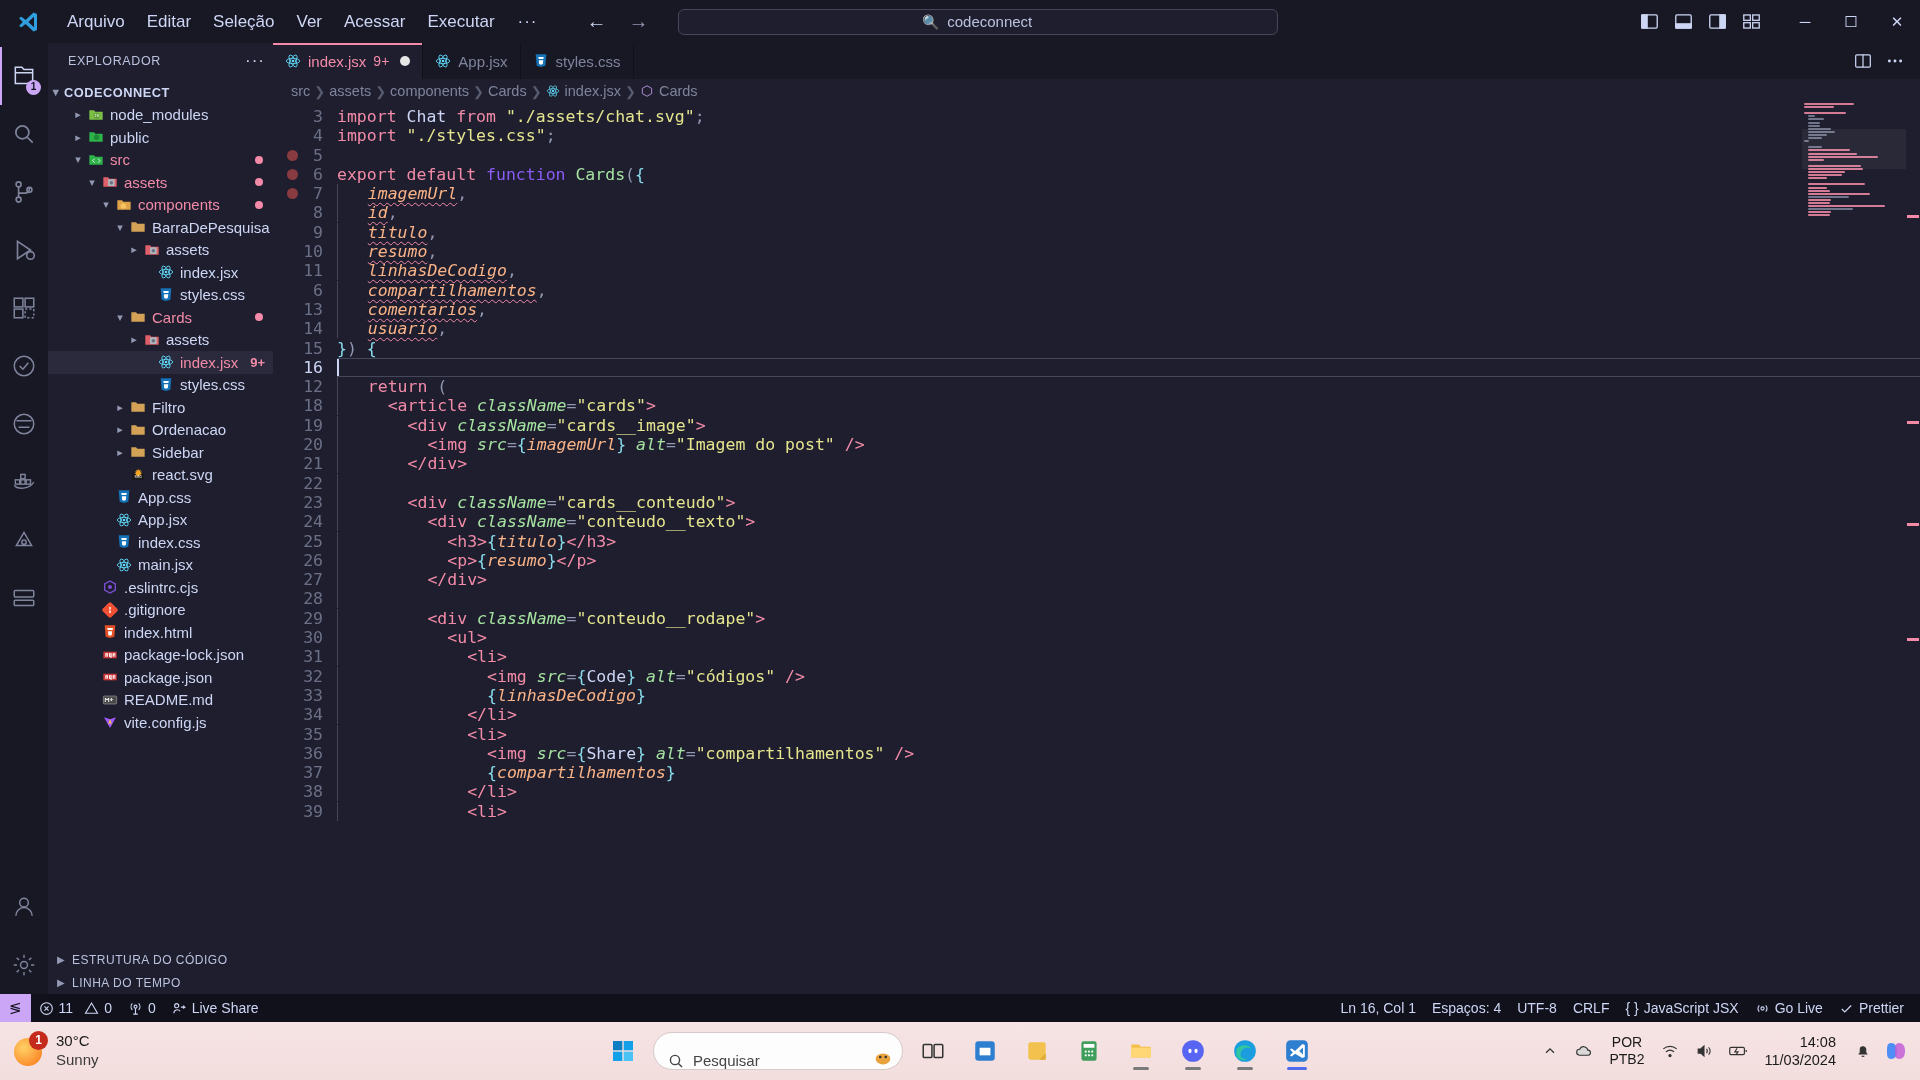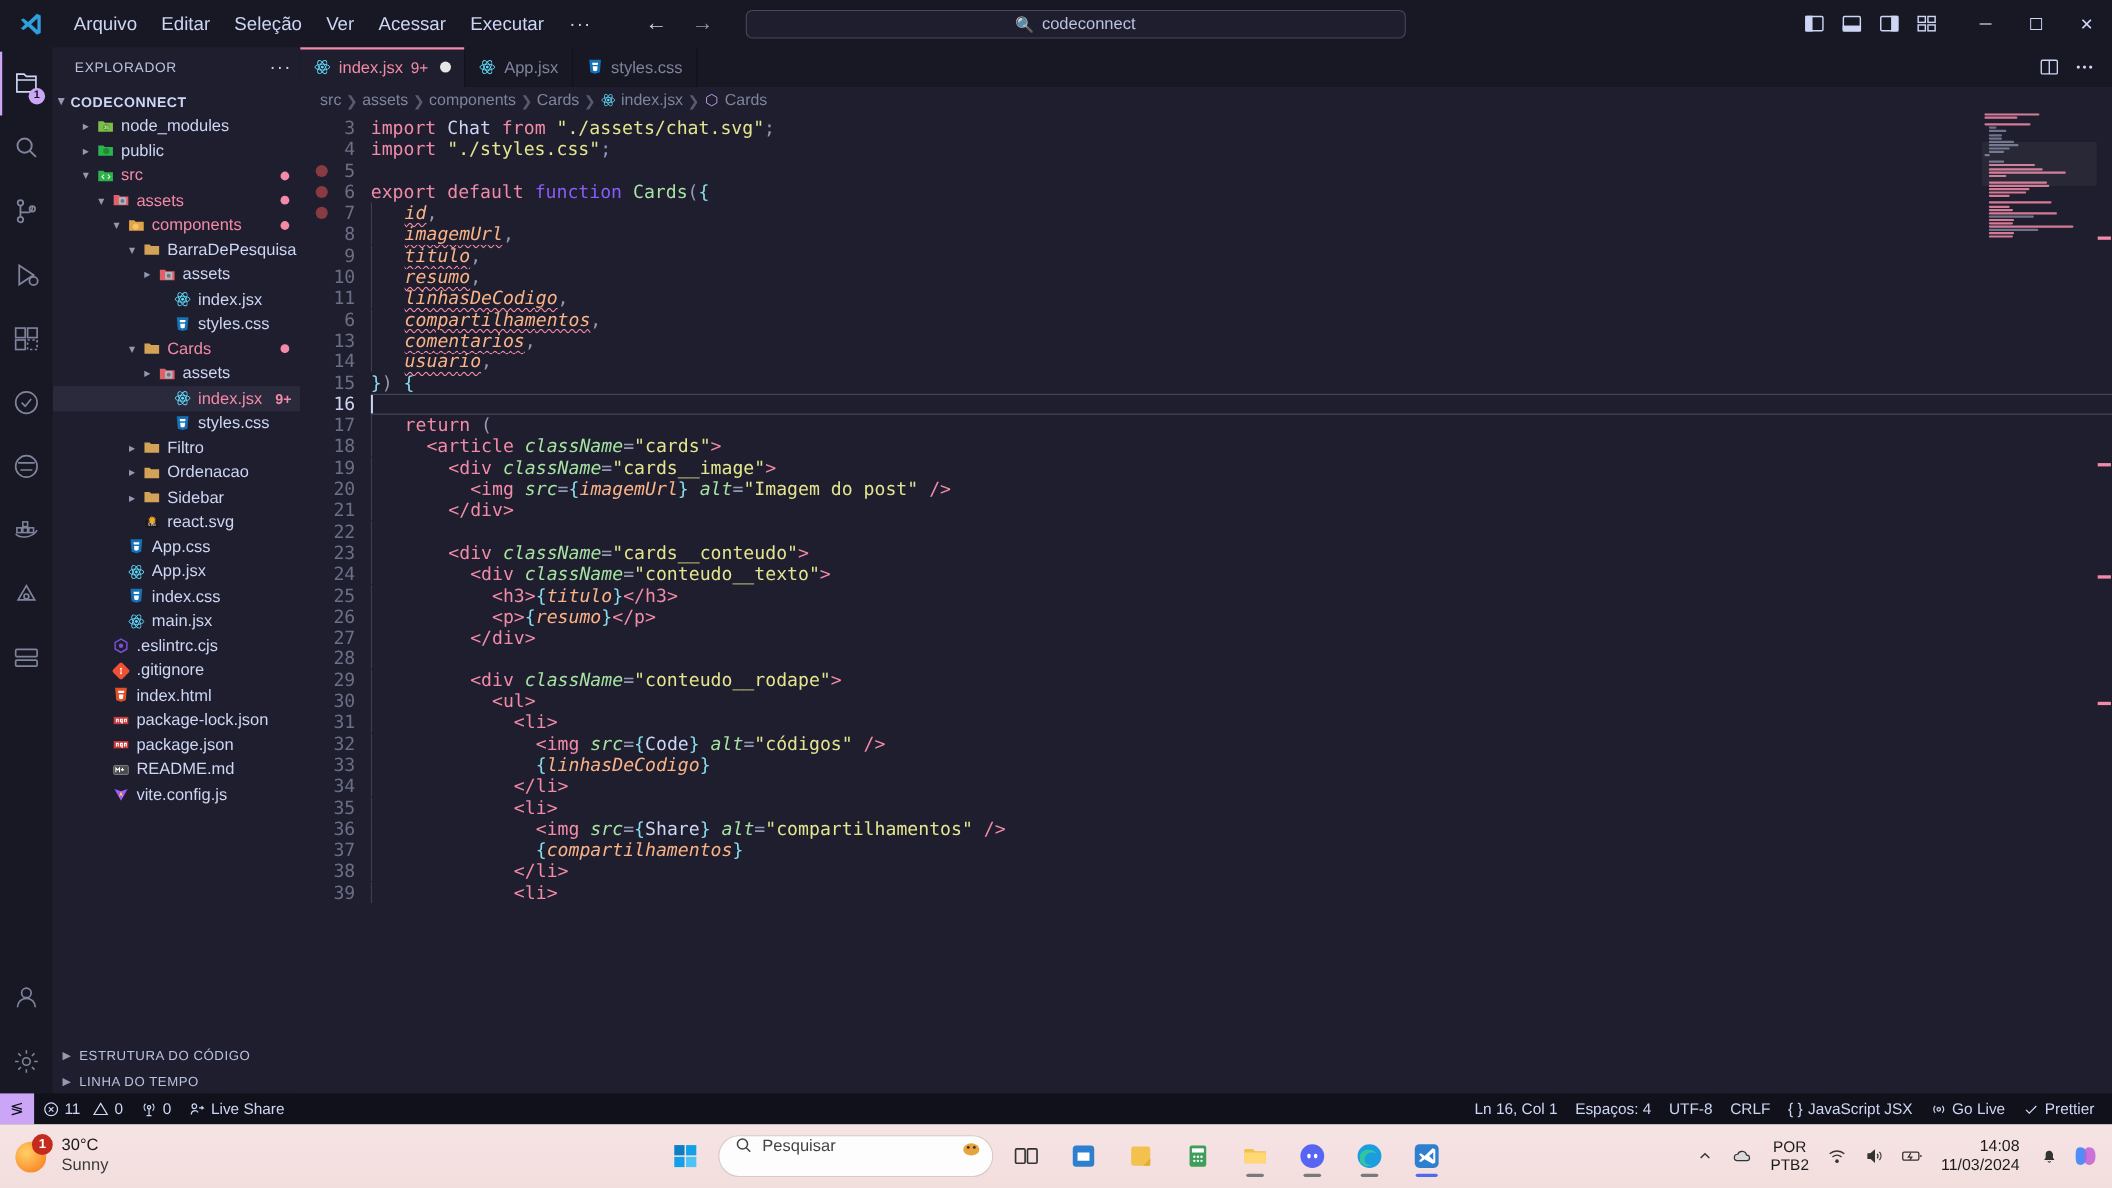--- a/index.html
+++ b/index.html
@@ -851,8 +851,8 @@
             <div class="cline"><span class="kw">import </span><span class="str">"./styles.css"</span><span class="punc">;</span></div>
             <div class="cline"></div>
             <div class="cline"><span class="kw">export </span><span class="kw">default </span><span class="kw2">function </span><span class="fn">Cards</span><span class="punc">(</span><span class="brace">{</span></div>
+            <div class="cline"><span class="indent"> </span><span class="plain">  </span><span class="param">imagemUrl</span><span class="punc">,</span></div>
             <div class="cline"><span class="indent"> </span><span class="plain">  </span><span class="param">id</span><span class="punc">,</span></div>
-            <div class="cline"><span class="indent"> </span><span class="plain">  </span><span class="param">imagemUrl</span><span class="punc">,</span></div>
             <div class="cline"><span class="indent"> </span><span class="plain">  </span><span class="param">titulo</span><span class="punc">,</span></div>
             <div class="cline"><span class="indent"> </span><span class="plain">  </span><span class="param">resumo</span><span class="punc">,</span></div>
             <div class="cline"><span class="indent"> </span><span class="plain">  </span><span class="param">linhasDeCodigo</span><span class="punc">,</span></div>

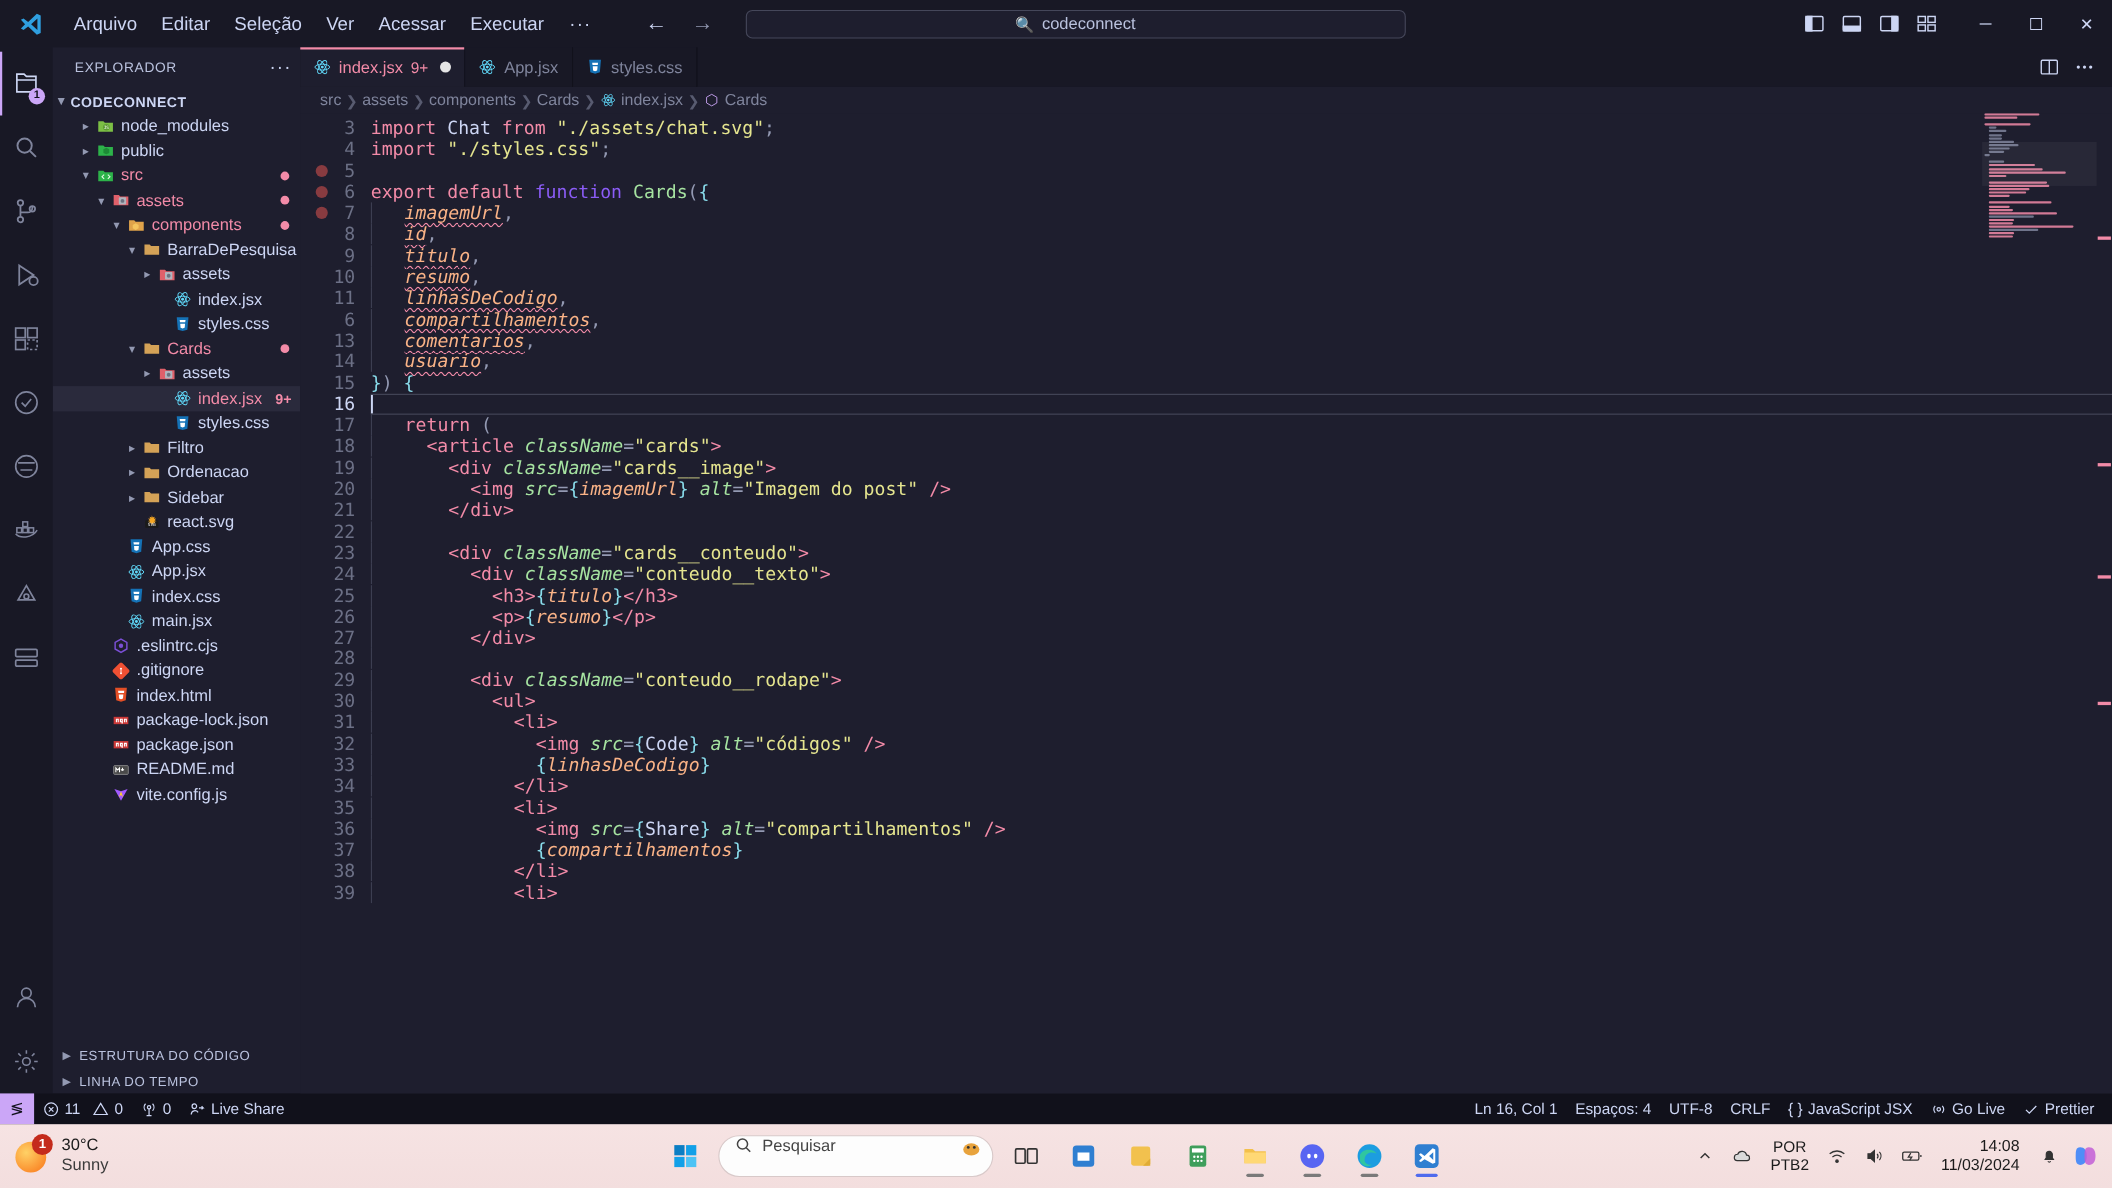--- a/index.html
+++ b/index.html
@@ -822,7 +822,7 @@
             <div class="gline">14</div>
             <div class="gline">15</div>
             <div class="gline cur">16</div>
-            <div class="gline">17</div>
+            <div class="gline">12</div>
             <div class="gline">18</div>
             <div class="gline">19</div>
             <div class="gline">20</div>

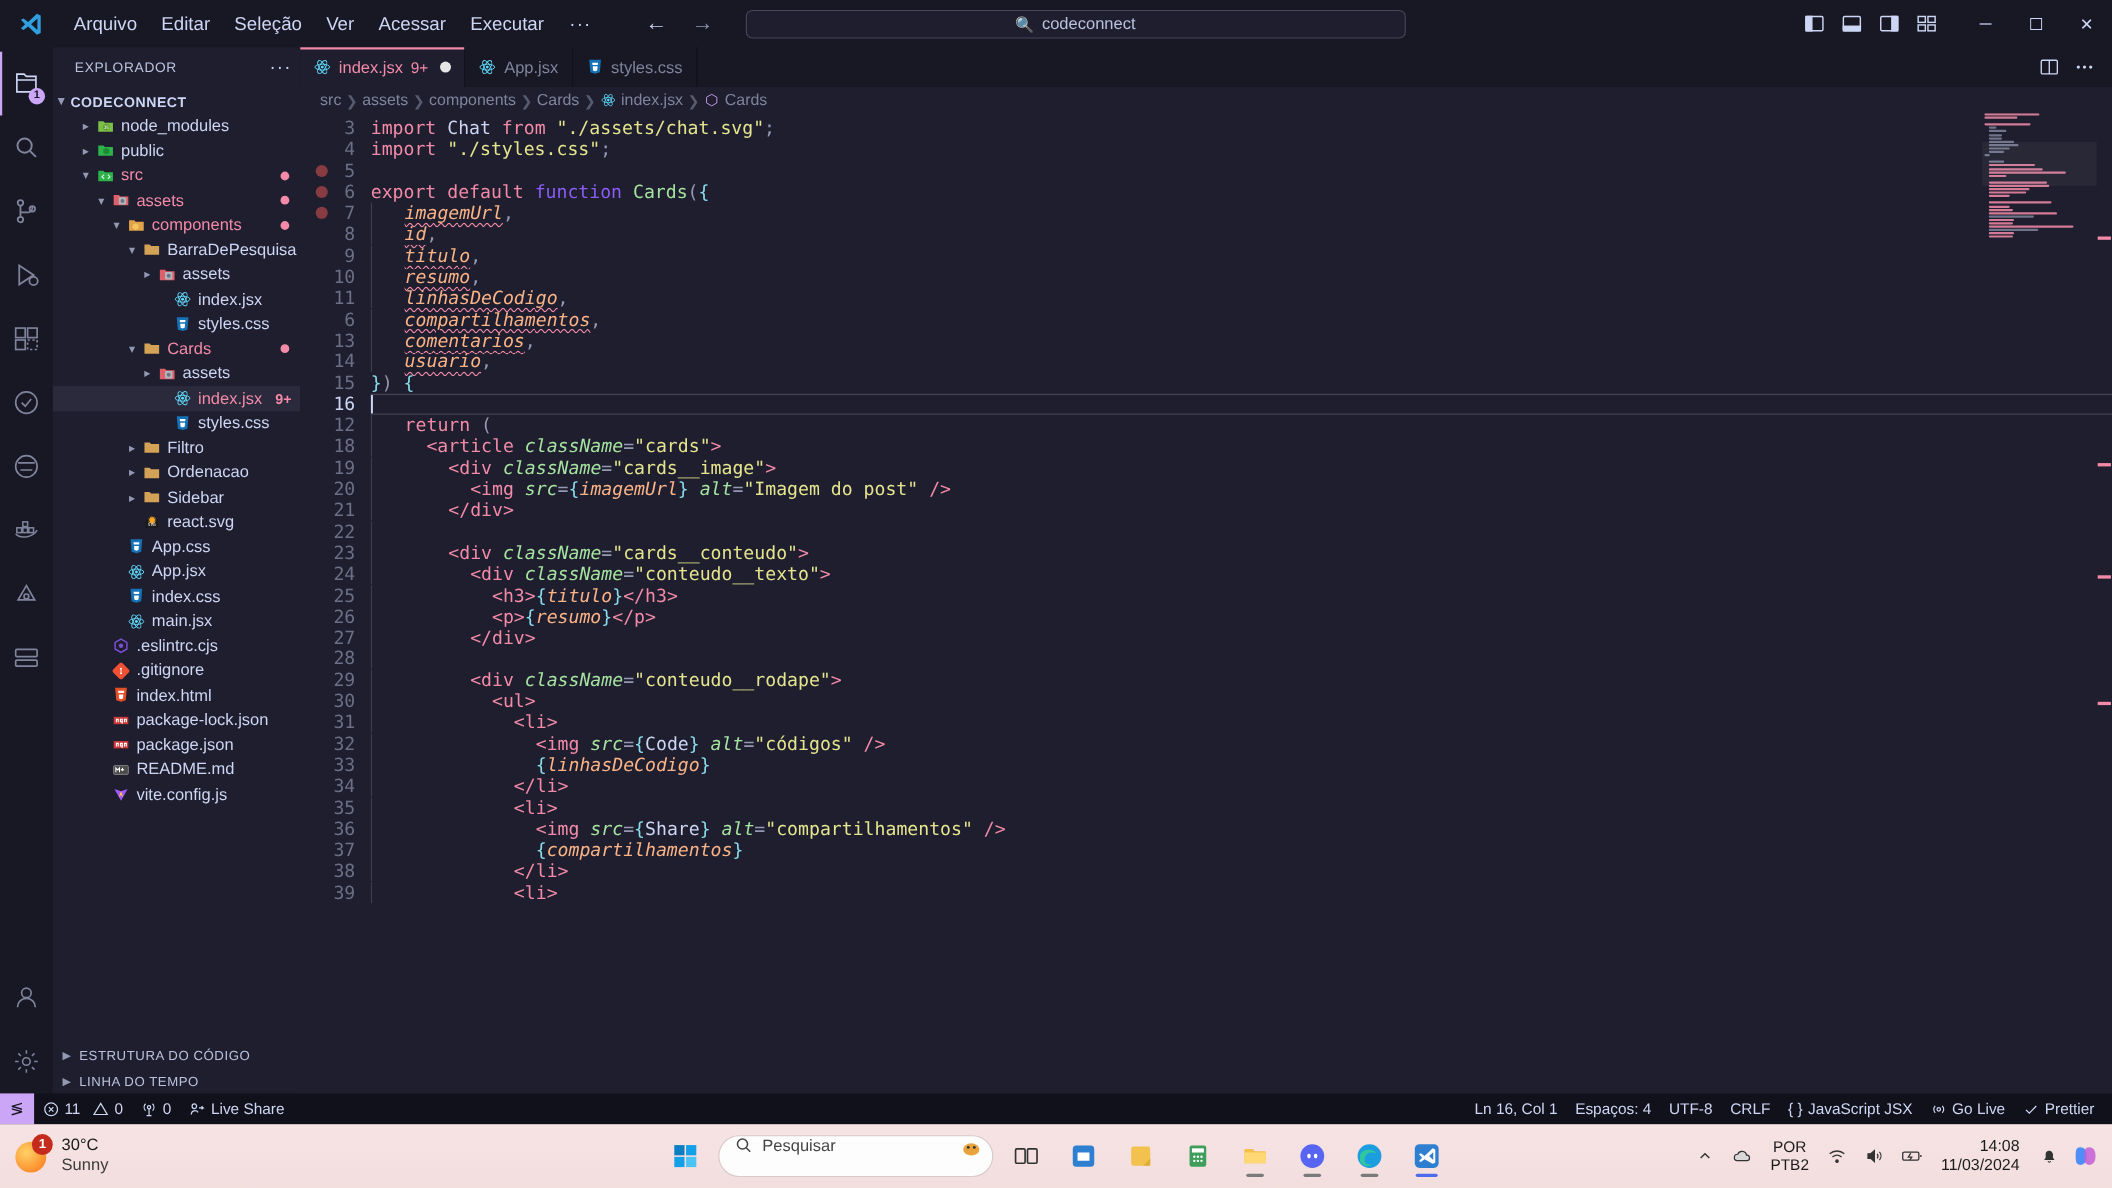--- a/index.html
+++ b/index.html
@@ -218,7 +218,7 @@
   .start { width:44px; height:44px; display:flex; align-items:center; justify-content:center; cursor:default;}
   .srch {
     width: 250px; height: 38px; background:#fdfdfd; border:1px solid #d8c9c9; border-radius:20px;
-    display:flex; align-items:flex-start; gap:9px; padding-left: 14px; font-size:15px; color:#444; cursor:default;
+    display:flex; align-items:flex-end; gap:9px; padding-left: 14px; font-size:15px; color:#444; cursor:default;
   }
   .tbicon { width:44px; height:44px; display:flex; align-items:center; justify-content:center; cursor:default; position:relative;}
   .tbicon svg { width: 26px; height: 26px; }

